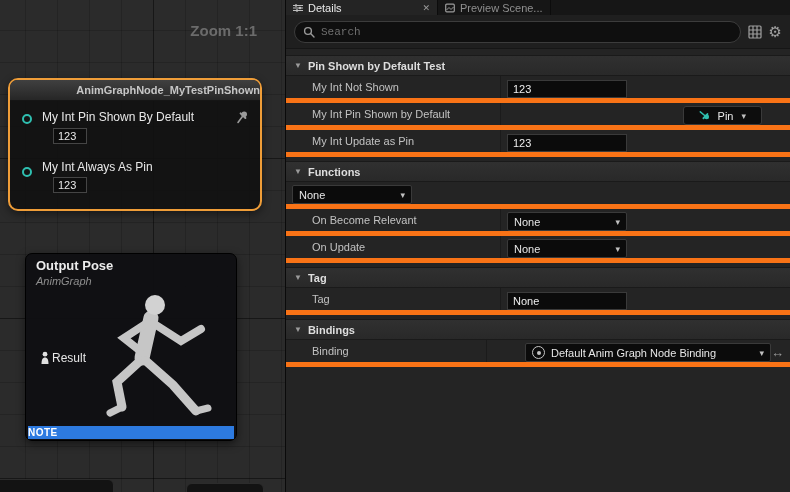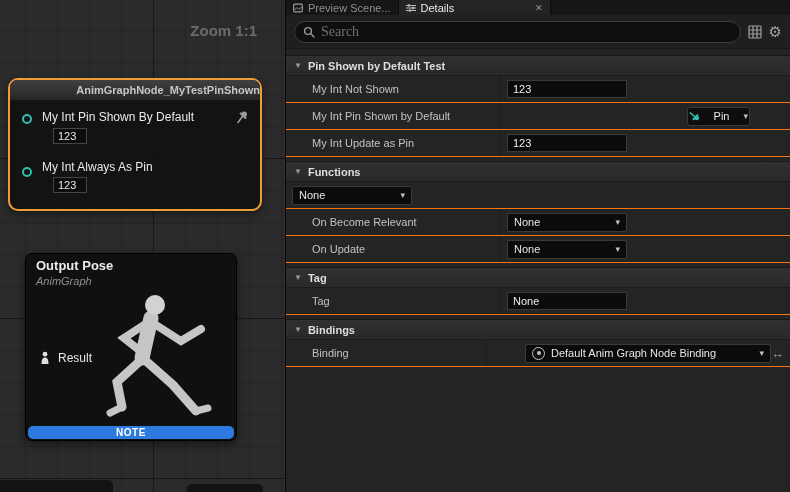--- a/index.html
+++ b/index.html
@@ -163,13 +163,6 @@
   <div class="details">
 
     <div class="tabbar">
-      <div class="tab">
-        <svg width="10" height="10" viewBox="0 0 10 10">
-          <rect x="0.7" y="1.2" width="8.6" height="7.6" rx="1" fill="none" stroke="#9a9a9a" stroke-width="1.2"></rect>
-          <path d="M1.5 7 L4 4.5 L6 6.5 L8.5 4" stroke="#9a9a9a" stroke-width="1" fill="none"></path>
-        </svg>
-        <span class="tab-label">Preview Scene...</span>
-      </div>
       <div class="tab active">
         <svg width="10" height="10" viewBox="0 0 10 10">
           <g stroke="#bdbdbd" stroke-width="1.2">
@@ -182,6 +175,13 @@
         <span class="tab-label">Details</span>
         <span class="tab-close">✕</span>
       </div>
+      <div class="tab">
+        <svg width="10" height="10" viewBox="0 0 10 10">
+          <rect x="0.7" y="1.2" width="8.6" height="7.6" rx="1" fill="none" stroke="#9a9a9a" stroke-width="1.2"></rect>
+          <path d="M1.5 7 L4 4.5 L6 6.5 L8.5 4" stroke="#9a9a9a" stroke-width="1" fill="none"></path>
+        </svg>
+        <span class="tab-label">Preview Scene...</span>
+      </div>
     </div>
 
     <div class="searchrow">

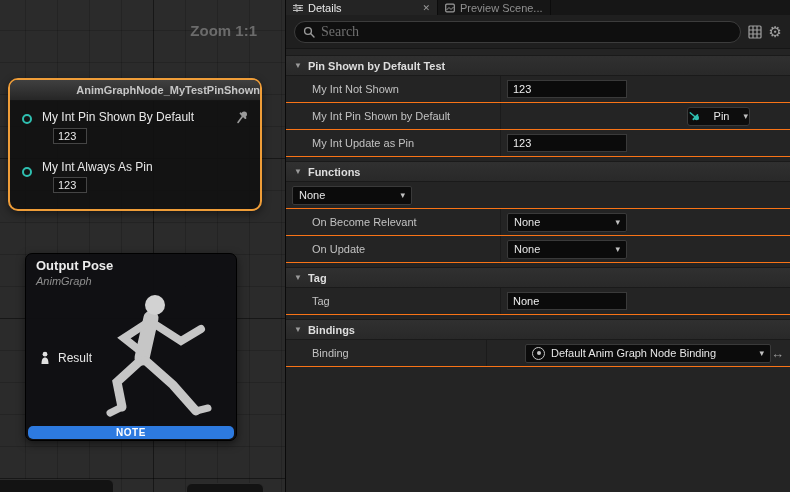--- a/index.html
+++ b/index.html
@@ -72,7 +72,7 @@
   .tab-close { color:#9a9a9a; font-size:9px; cursor:pointer; }
   .searchrow { height:34px; background:#1f1f1f; display:flex; align-items:center; padding:0 8px; gap:7px; flex:0 0 auto; border-bottom:1px solid #161616; }
   .search-pill { flex:1; height:22px; border-radius:12px; background:#0f0f0f; border:1px solid #3c3c3c; display:flex; align-items:center; padding:0 8px; gap:6px; }
-  .search-pill input { flex:1; background:transparent; border:none; outline:none; color:#ddd; font-size:14px; font-family:Liberation Serif, serif; }
+  .search-pill input { flex:1; background:transparent; border:none; outline:none; color:#ddd; font-size:11px; font-family:Liberation Mono, monospace; }
   .search-pill input::placeholder { color:#6f6f6f; }
   .bar-ic { color:#a0a0a0; font-size:15px; line-height:1; cursor:pointer; }
 

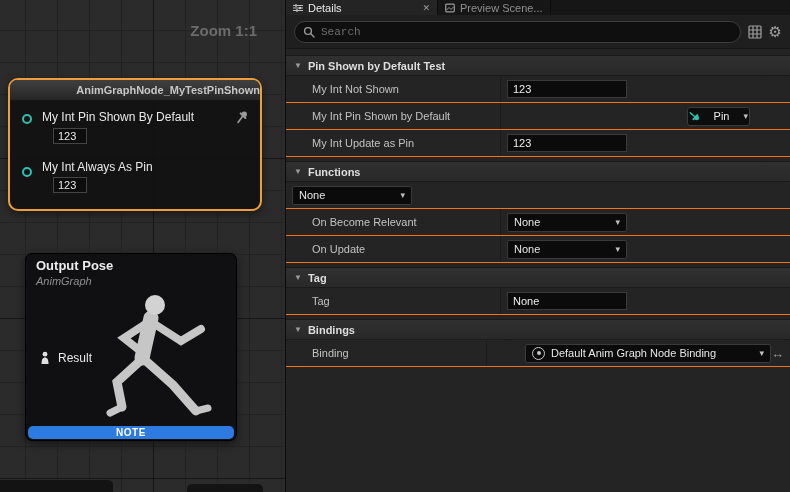--- a/index.html
+++ b/index.html
@@ -85,7 +85,7 @@
   }
   .sec-hdr.first { margin-top:6px; }
   .sec-chev { font-size:8px; color:#9a9a9a; }
-  .row { height:27px; display:flex; align-items:center; border-bottom:1px solid #f97316; background:#242424; }
+  .row { height:27px; display:flex; align-items:flex-end; border-bottom:5px solid #f97316; background:#242424; }
   .row-name { width:215px; padding-left:26px; font-size:11px; color:#c2c2c2; border-right:1px solid #1b1b1b; align-self:stretch; display:flex; align-items:center; }
   .row-value { flex:1; display:flex; align-items:center; padding:0 6px; }
   .textbox { width:120px; height:18px; background:#0b0b0b; border:1px solid #3a3a3a; color:#eee; font-size:11px; padding:0 5px; font-family:inherit; }

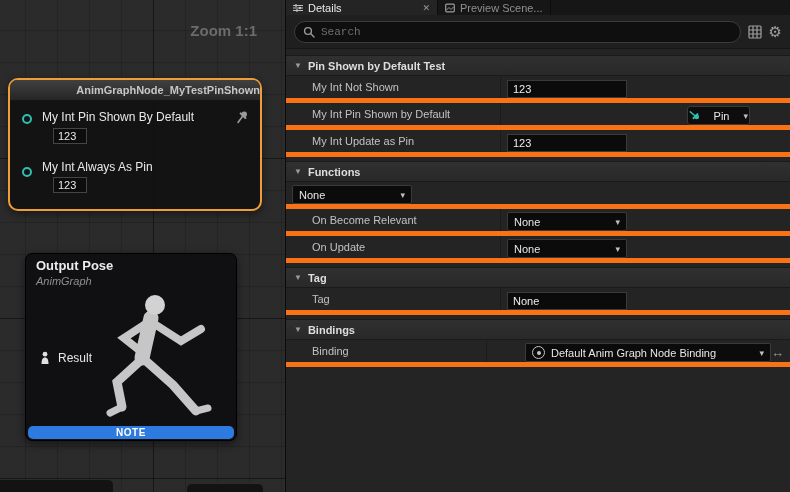--- a/index.html
+++ b/index.html
@@ -93,7 +93,7 @@
   .dropdown.wide { width:246px; gap:6px; justify-content:flex-start;margin-left:32px; }
   .dropdown.wide .dd-text { flex:1; white-space:nowrap; overflow:hidden; }
   .dd-chev { color:#c0c0c0; font-size:9px; }
-  .pin-btn { margin-left:auto; margin-right:34px; height:19px; background:#0d0d0d; border:1px solid #3a3a3a; border-radius:3px; display:flex; align-items:center; gap:14px; padding:0 1px; font-size:11px; color:#e8e8e8; cursor:pointer; }
+  .pin-btn { margin-left:auto; margin-right:22px; height:19px; background:#0d0d0d; border:1px solid #3a3a3a; border-radius:3px; display:flex; align-items:center; gap:8px; padding:0 15px; font-size:11px; color:#e8e8e8; cursor:pointer; }
   .reset-ic { margin-left:auto; color:#9a9a9a; font-size:13px; cursor:pointer; }
   .bind-ic { width:13px; height:13px; border:1.5px solid #c5c5c5; border-radius:50%; display:inline-flex; align-items:center; justify-content:center; flex:0 0 auto; }
   .bind-ic::after { content:""; width:4px; height:4px; background:#c5c5c5; border-radius:50%; }

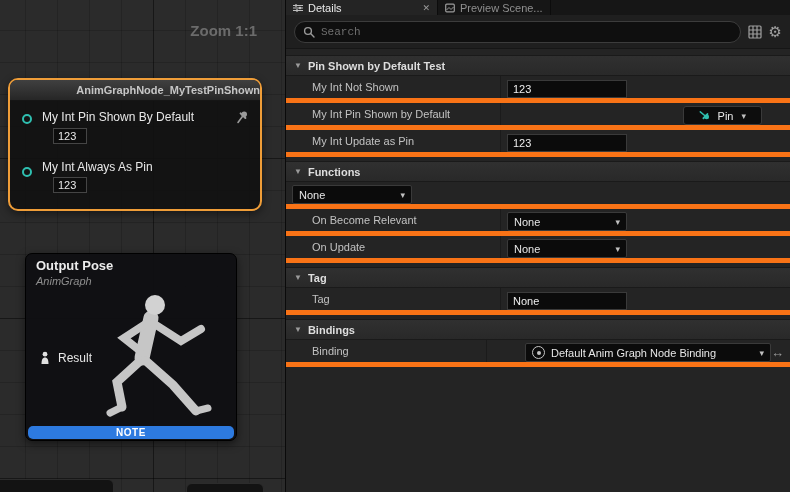--- a/index.html
+++ b/index.html
@@ -49,7 +49,7 @@
   .node2-title { position:absolute; left:10px; top:4px; font-size:13px; font-weight:bold; color:#ececec; }
   .node2-sub { position:absolute; left:10px; top:21px; font-size:11px; font-style:italic; color:#8f8f8f; }
   .mannequin { position:absolute; left:35px; top:38px; }
-  .result-row { position:absolute; left:12px; top:97px; display:flex; align-items:center; gap:6px; }
+  .result-row { position:absolute; left:12px; top:97px; display:flex; align-items:center; gap:0; }
   .result-lbl { font-size:12px; color:#e6e6e6; }
   .note-bar {
     position:absolute; left:2px; right:2px; bottom:1px; height:13px; border-radius:5px;

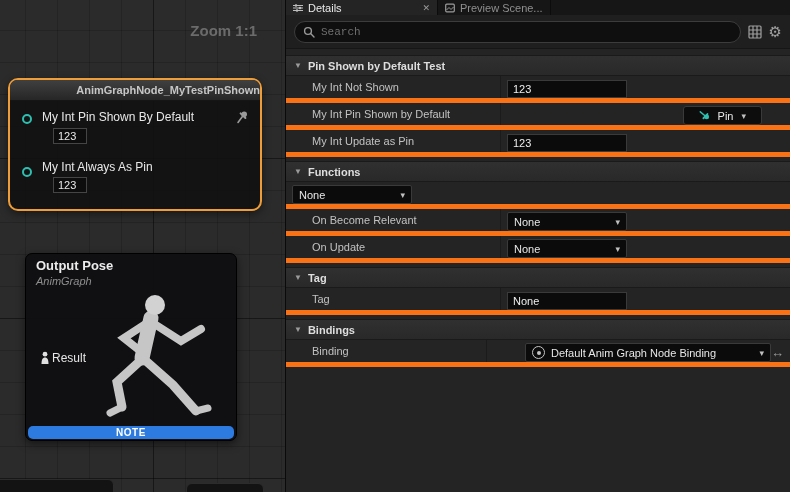--- a/index.html
+++ b/index.html
@@ -52,8 +52,8 @@
   .result-row { position:absolute; left:12px; top:97px; display:flex; align-items:center; gap:0; }
   .result-lbl { font-size:12px; color:#e6e6e6; }
   .note-bar {
-    position:absolute; left:2px; right:2px; bottom:1px; height:13px; border-radius:5px;
-    background:#2D7AE0; color:#fff; font-size:10px; font-weight:bold; text-align:center;
+    position:absolute; left:2px; right:2px; bottom:1px; height:13px; border-radius:0;
+    background:#2D7AE0; color:#fff; font-size:10px; font-weight:bold; text-align:left;
     line-height:13px; letter-spacing:.5px;
   }
   .stub { position:absolute; background:#131313; border:1px solid #2c2c2c; border-radius:6px; }

